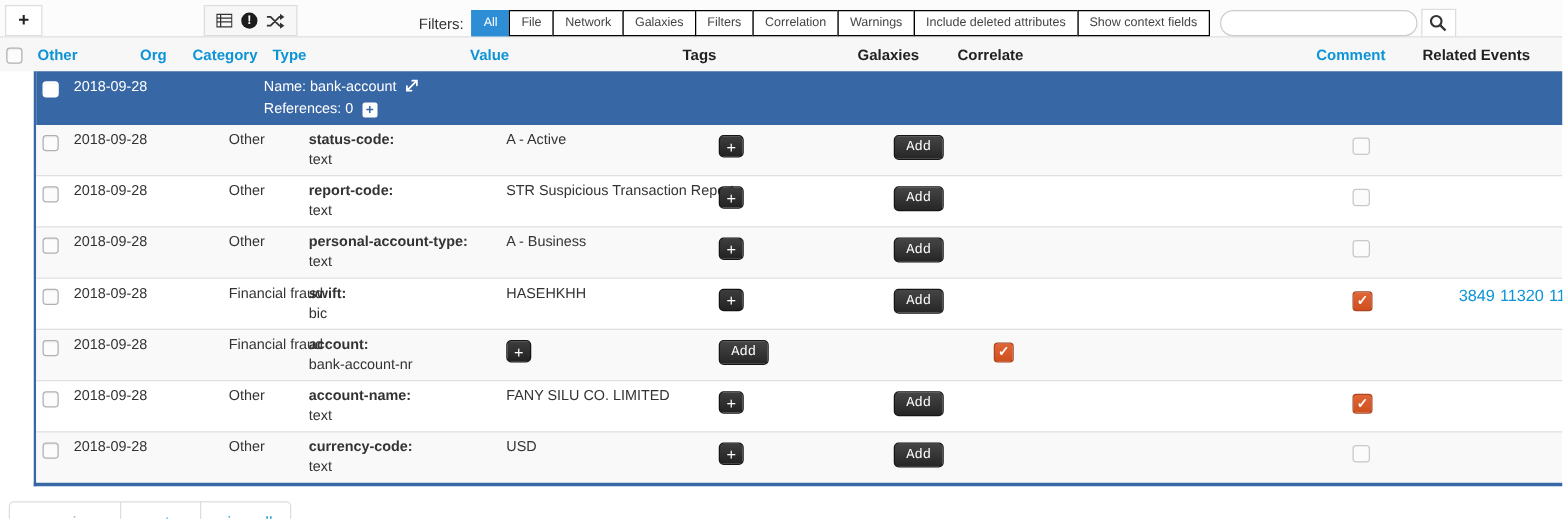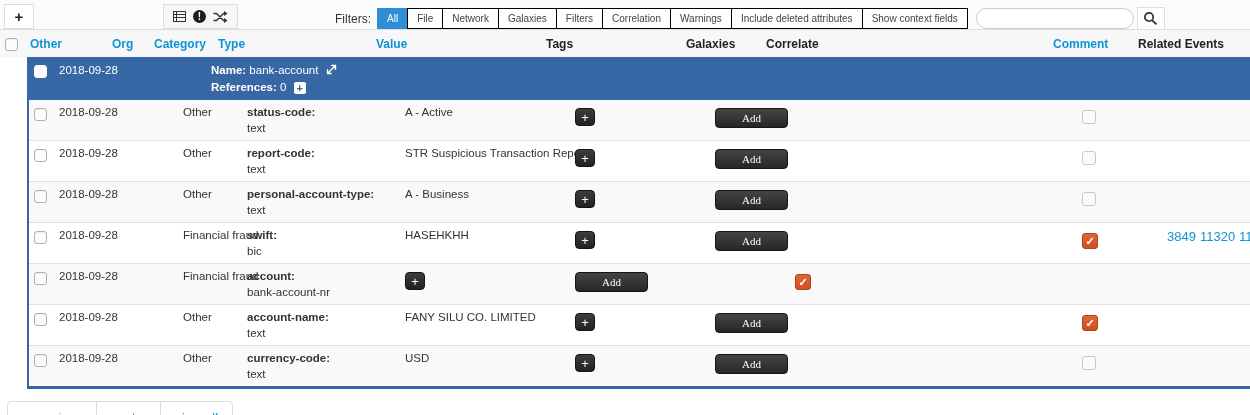--- a/index.html
+++ b/index.html
@@ -58,7 +58,7 @@
   .blue-row { background:var(--blue); color:#fff; min-height:40px; }
   .blue-row .cell { padding-top:7px; }
   .obj-info { grid-column:4 / -1; padding:5px 0 5px 36px; font-size:11.5px; line-height:16px; }
-  .obj-info b { font-weight:bold; }
+  .obj-info b { font-weight:normal; }
   .plus-square {
     display:inline-block; width:12px; height:12px; background:#fff; color:var(--blue);
     font-weight:bold; font-size:11px; line-height:12px; text-align:center; border-radius:2px;

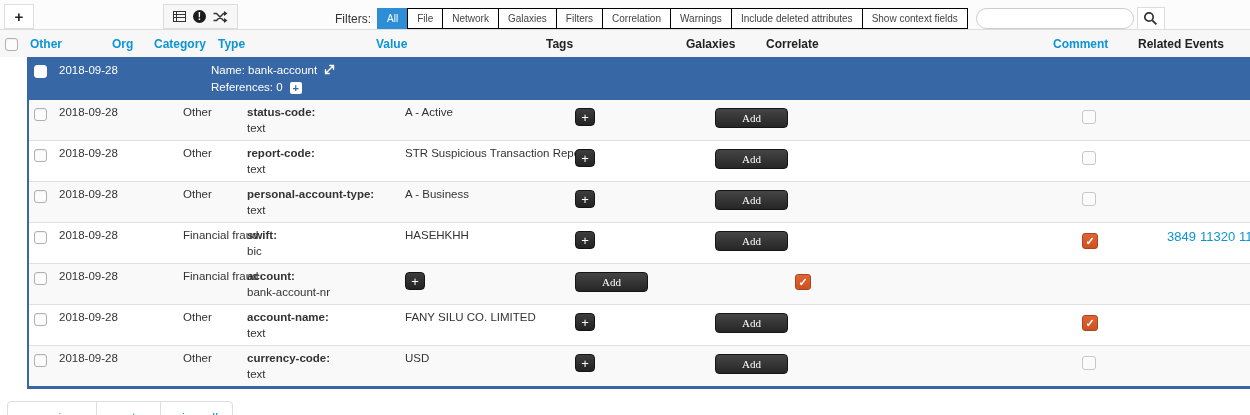--- a/index.html
+++ b/index.html
@@ -78,8 +78,8 @@
   }
   .addbtn {
     background:linear-gradient(#454545,#262626); border:1px solid #151515; border-radius:4px;
-    color:#fff; font-size:11px; padding:3px 26px; cursor:pointer; margin-top:2px;
-    font-family:Liberation Serif, serif;
+    color:#fff; font-size:11px; padding:3px 9px; cursor:pointer; margin-top:2px;
+    font-family:Liberation Mono, monospace;
   }
   .corr {
     width:14px; height:14px; border:1px solid #c8c8c8; border-radius:3px; background:#fbfbfb;

